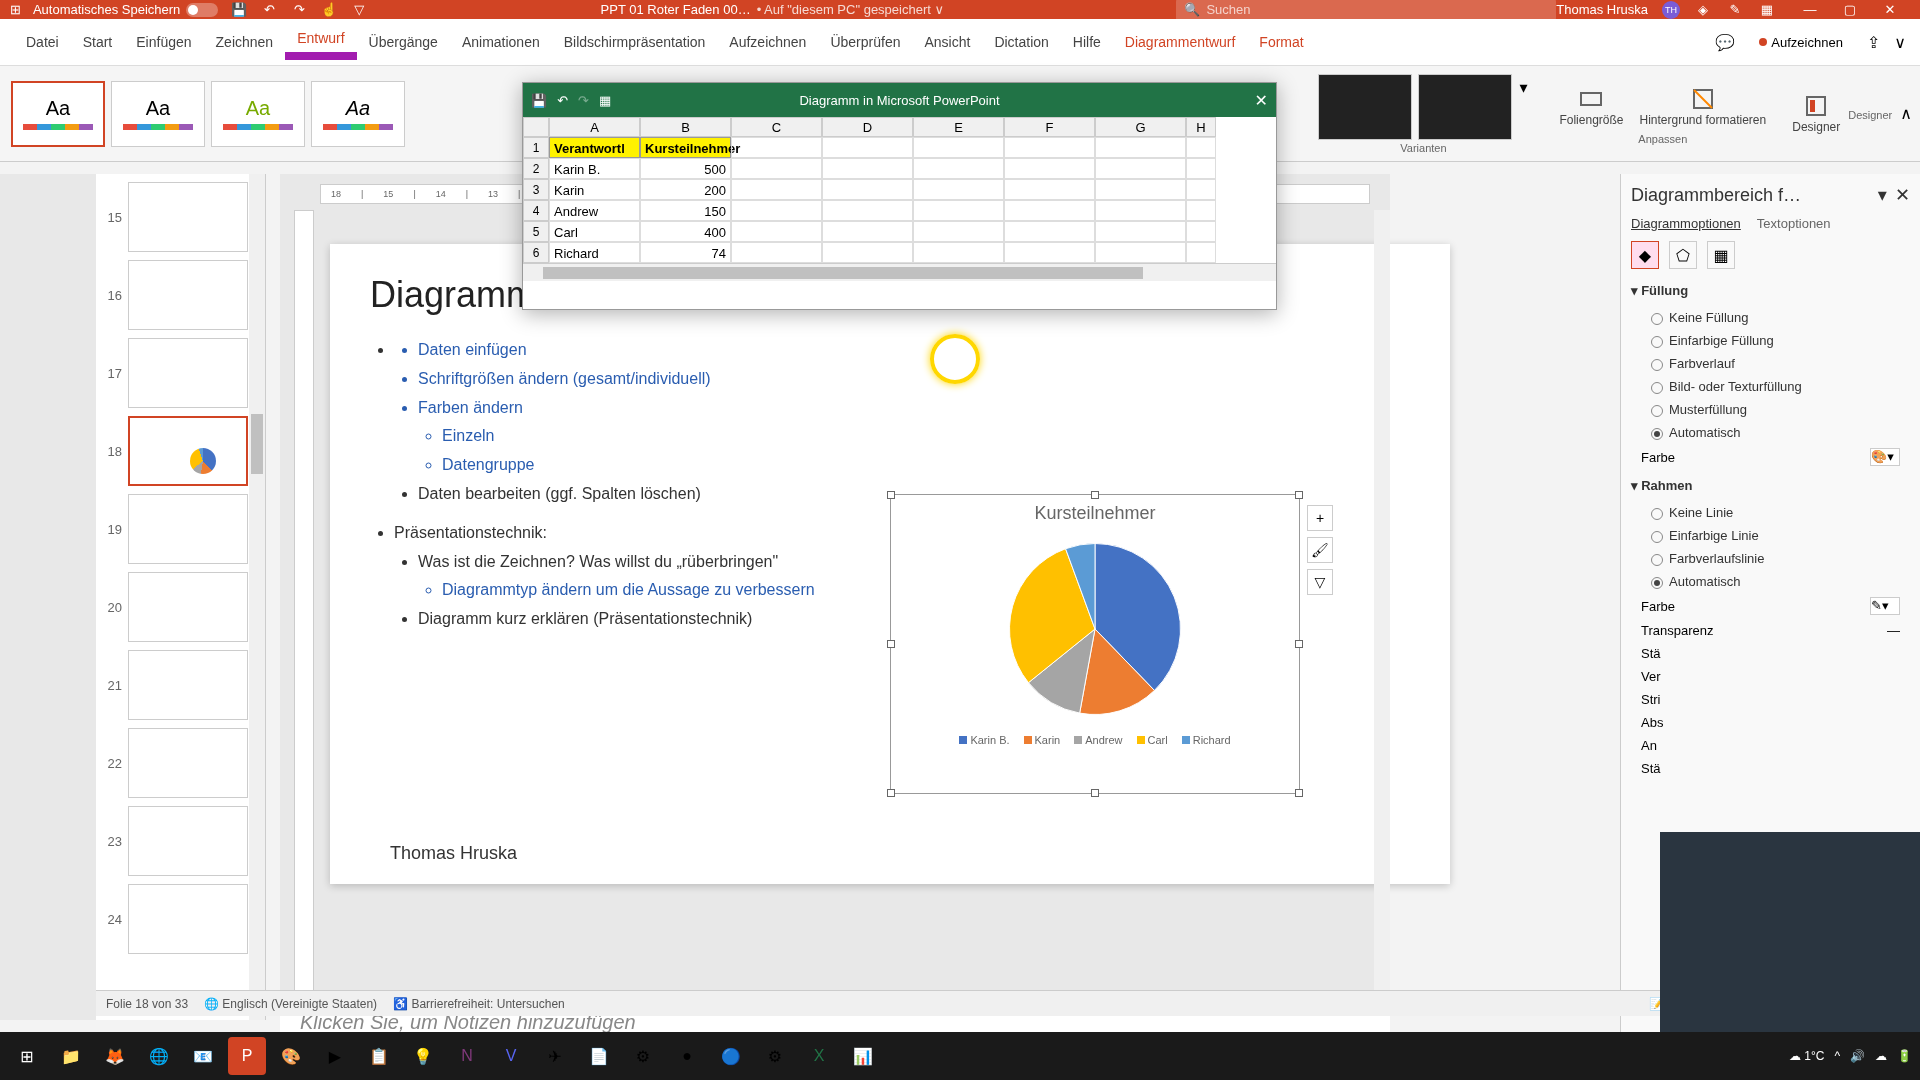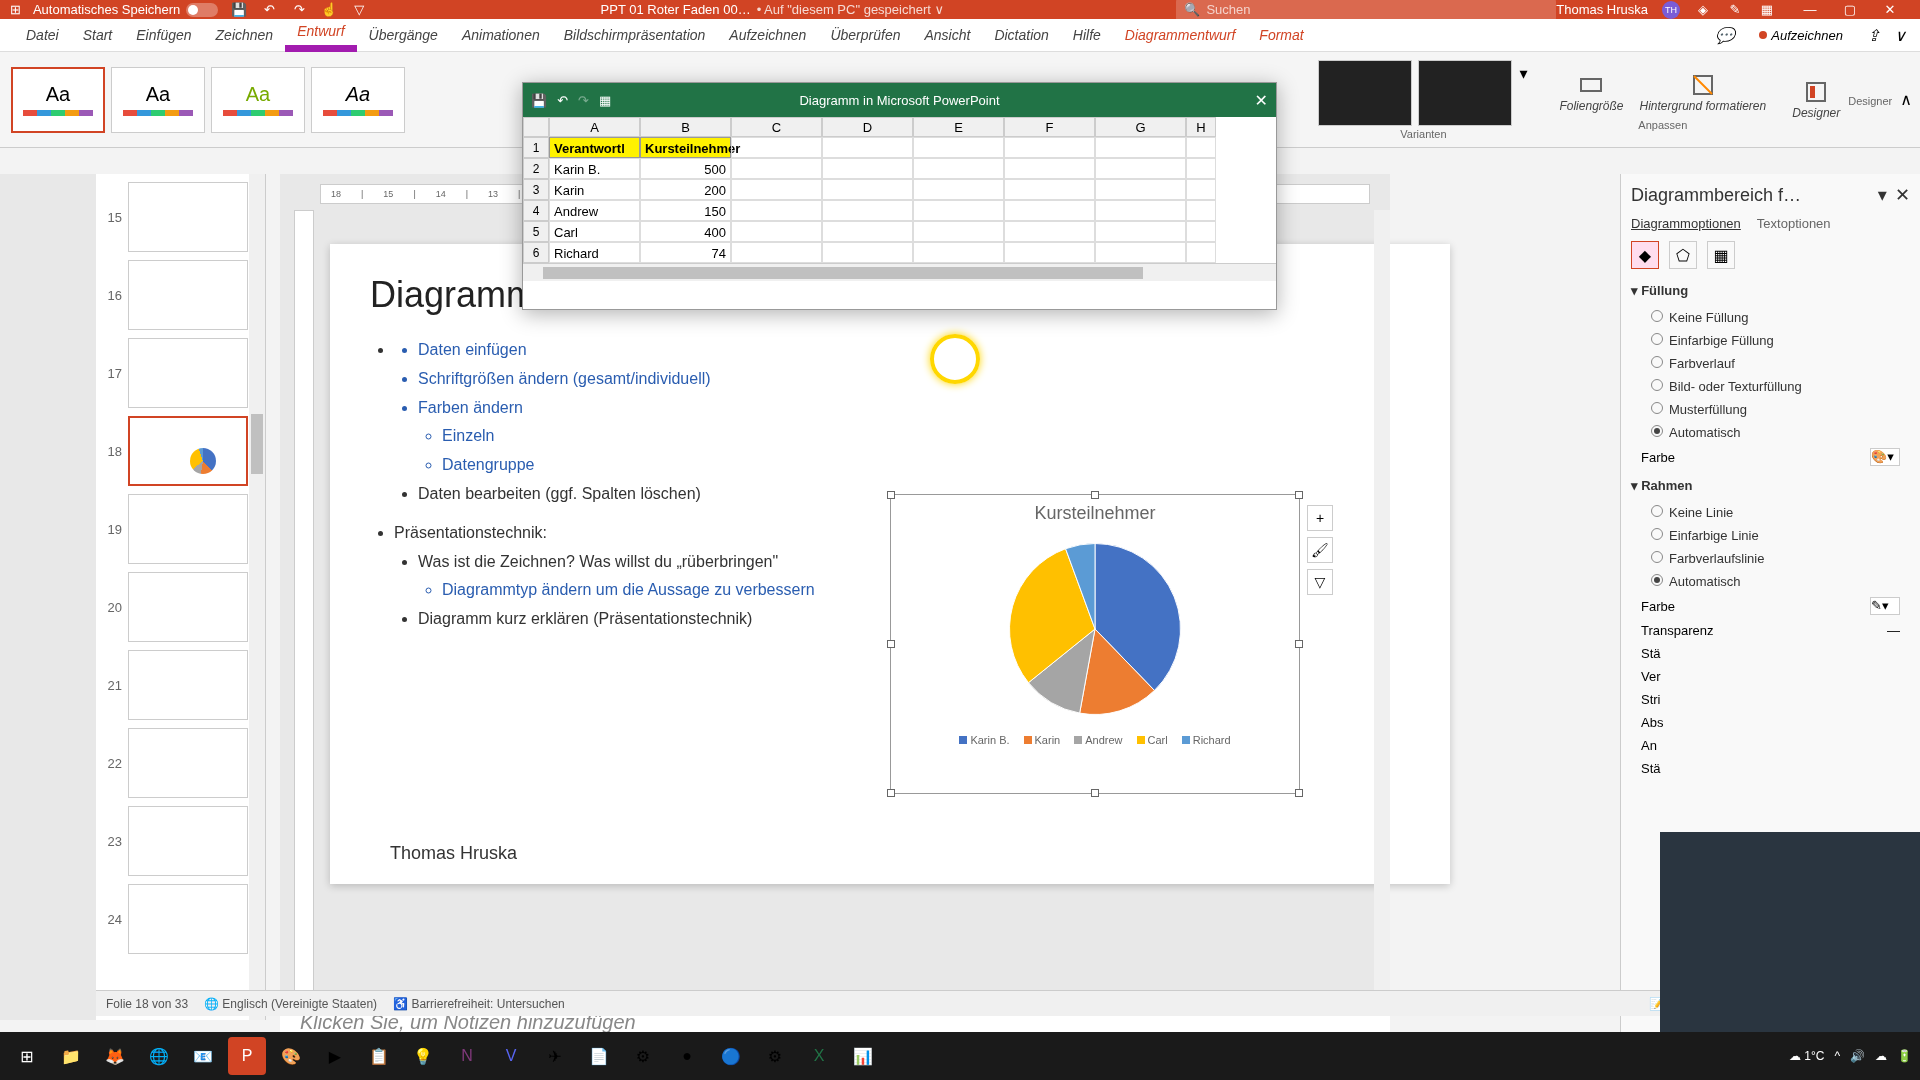--- a/index.html
+++ b/index.html
@@ -20,7 +20,7 @@
 .window-controls div { width: 40px; height: 20px; display: flex; align-items: center; justify-content: center; }
 
 
-.ribbon-tabs { height: 33px; background: #fff; display: flex; align-items: center; padding: 0 14px; border-bottom: 1px solid #ddd; font-style: italic; }
+.ribbon-tabs { height: 47px; background: #fff; display: flex; align-items: center; padding: 0 14px; border-bottom: 1px solid #ddd; }
 .ribbon-tab { padding: 6px 12px; font-size: 14px; color: #444; cursor: pointer; }
 .ribbon-tab.active { border-bottom: 8px solid #a21caf; color: #d14424; }
 .ribbon-tab.contextual { color: #d14424; }

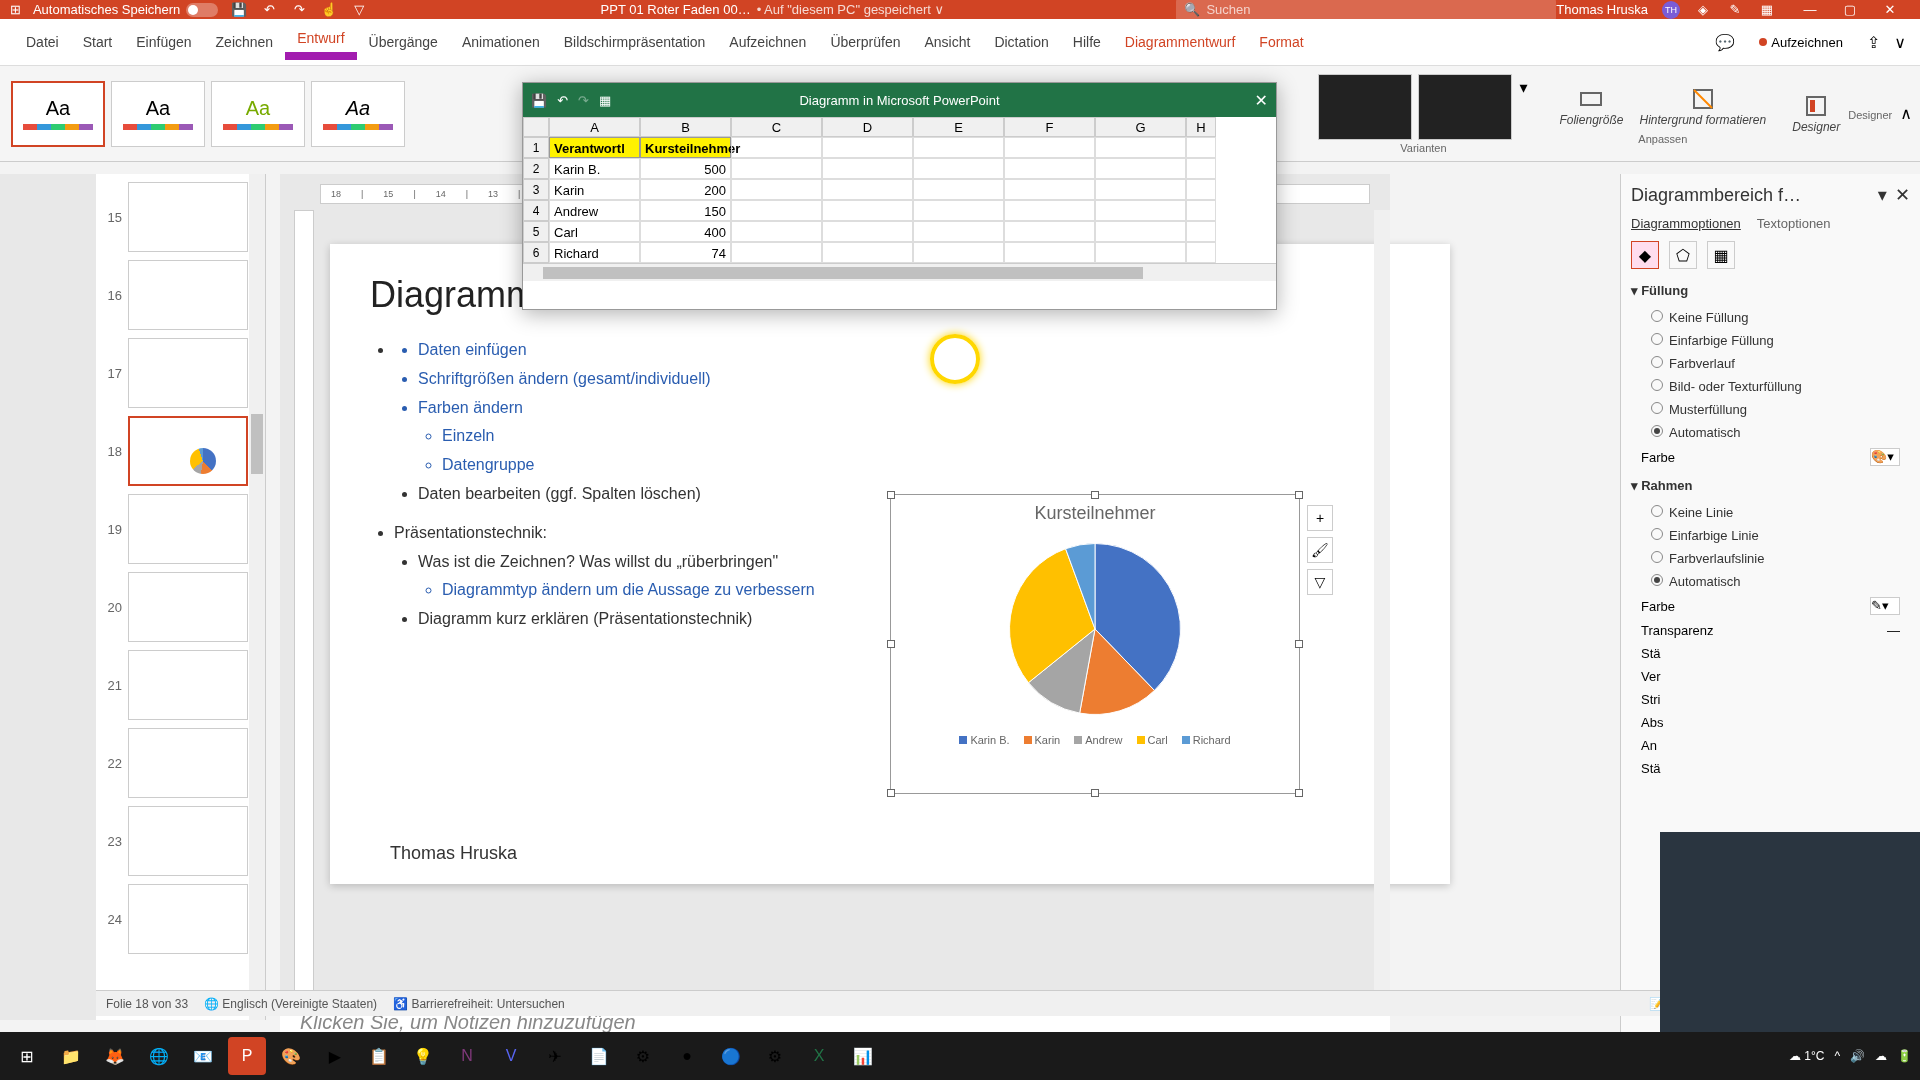--- a/index.html
+++ b/index.html
@@ -35,7 +35,7 @@
 .theme-stripe { width: 70px; height: 6px; margin-top: 4px; background: linear-gradient(90deg, #e74c3c 0 20%, #3498db 20% 40%, #2ecc71 40% 60%, #f39c12 60% 80%, #9b59b6 80%); }
 .variant-thumb { width: 94px; height: 66px; border: 1px solid #ccc; background: #222; margin: 0 3px; }
 .ribbon-group-label { font-size: 11px; color: #666; text-align: center; margin-top: 2px; }
-.ribbon-group-btn { display: flex; flex-direction: column; align-items: center; justify-content: center; padding: 4px 8px; font-size: 12px; color: #444; gap: 2px; font-style: italic; }
+.ribbon-group-btn { display: flex; flex-direction: column; align-items: center; justify-content: center; padding: 4px 8px; font-size: 12px; color: #444; gap: 2px; }
 .ribbon-group-btn svg { width: 24px; height: 24px; }
 
 

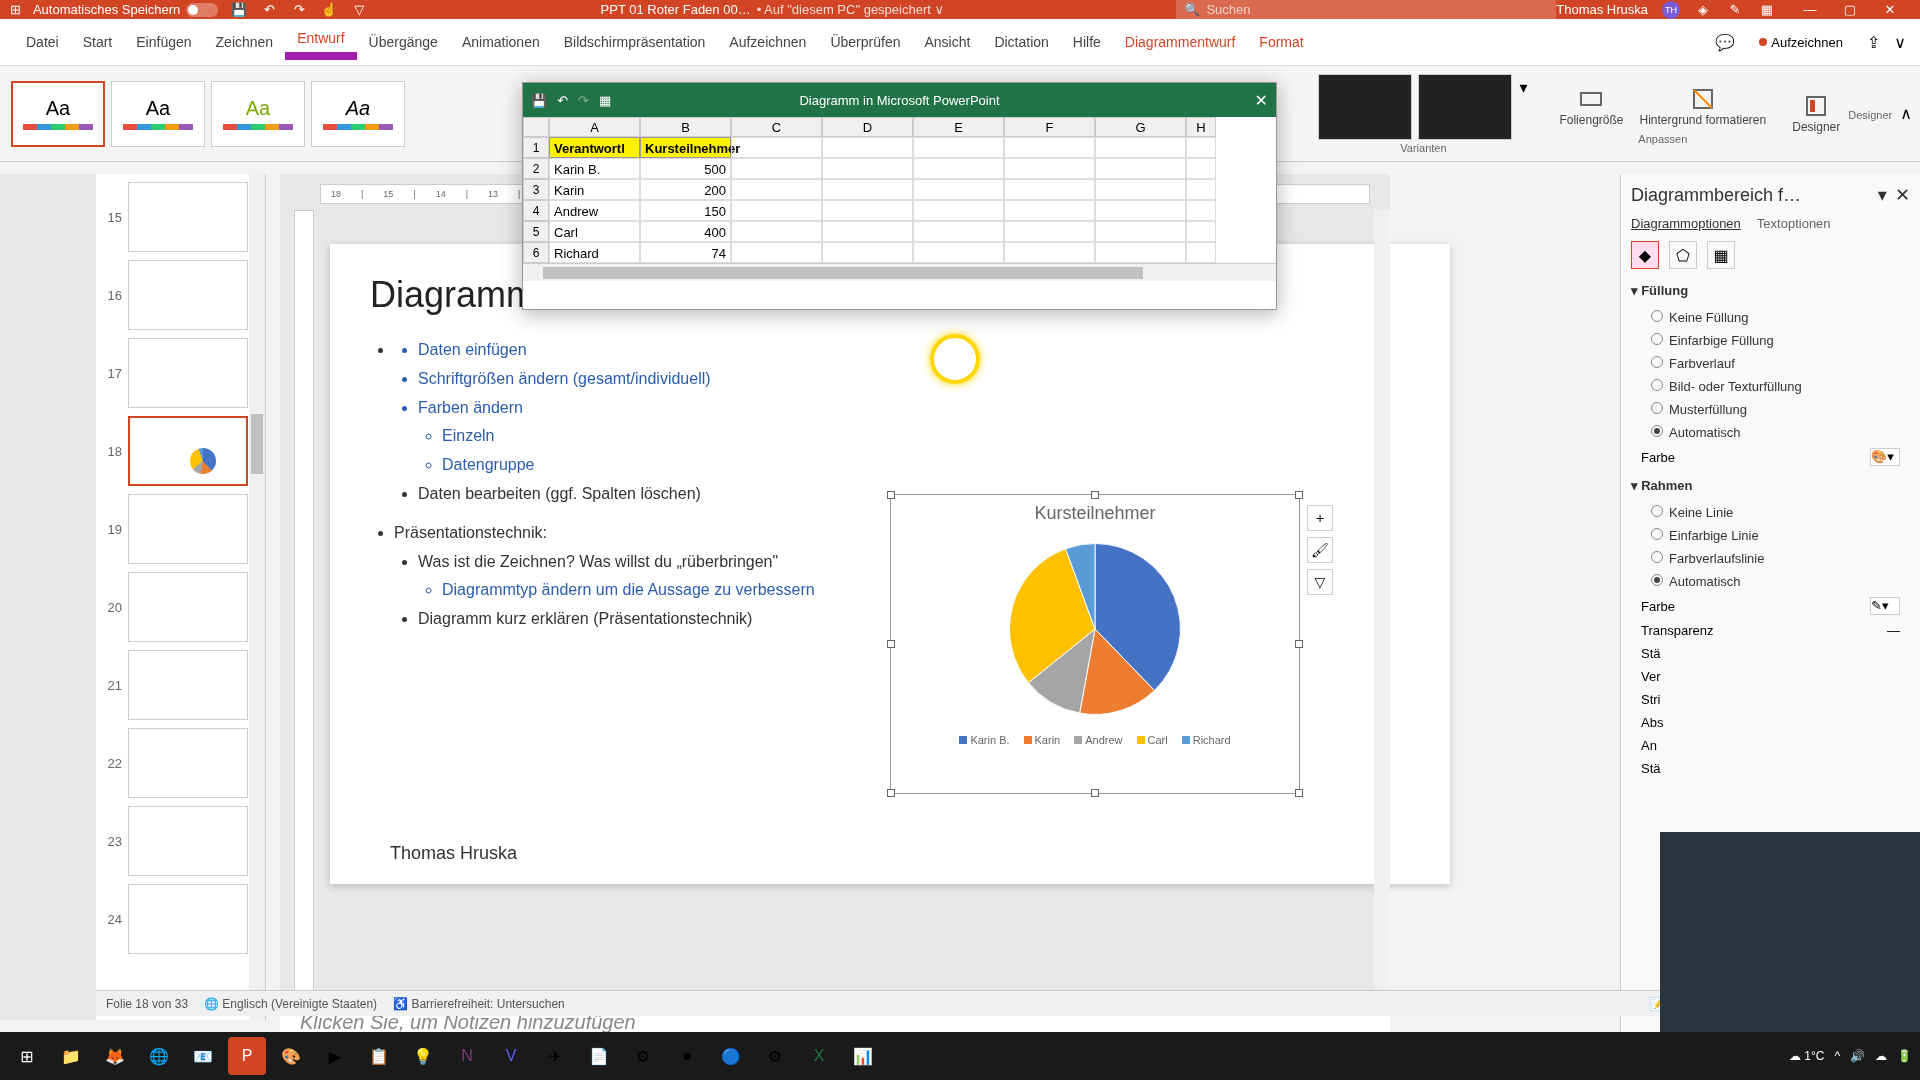--- a/index.html
+++ b/index.html
@@ -99,7 +99,7 @@
 .pane-icon { width: 28px; height: 28px; border: 1px solid #ccc; display: flex; align-items: center; justify-content: center; }
 .pane-icon.active { border-color: #d14424; background: #fde; }
 .pane-section { font-size: 13px; color: #333; margin: 8px 0; font-weight: bold; }
-.pane-option { font-size: 13px; color: #333; padding: 4px 0 4px 20px; display: flex; align-items: flex-start; gap: 6px; }
+.pane-option { font-size: 13px; color: #333; padding: 4px 0 4px 20px; display: flex; align-items: flex-end; gap: 6px; }
 .radio { width: 12px; height: 12px; border: 1px solid #888; border-radius: 50%; display: inline-block; }
 .radio.checked::after { content: ''; display: block; width: 6px; height: 6px; background: #444; border-radius: 50%; margin: 2px; }
 .pane-row { display: flex; justify-content: space-between; align-items: center; padding: 4px 10px; font-size: 13px; }

